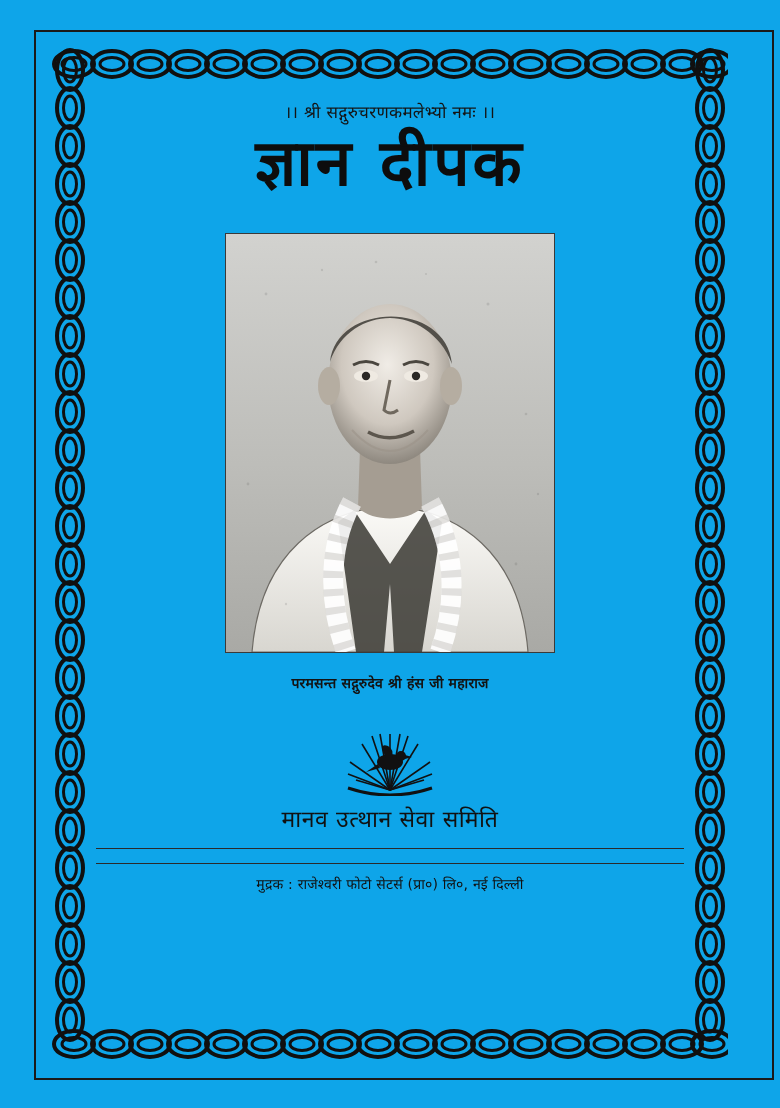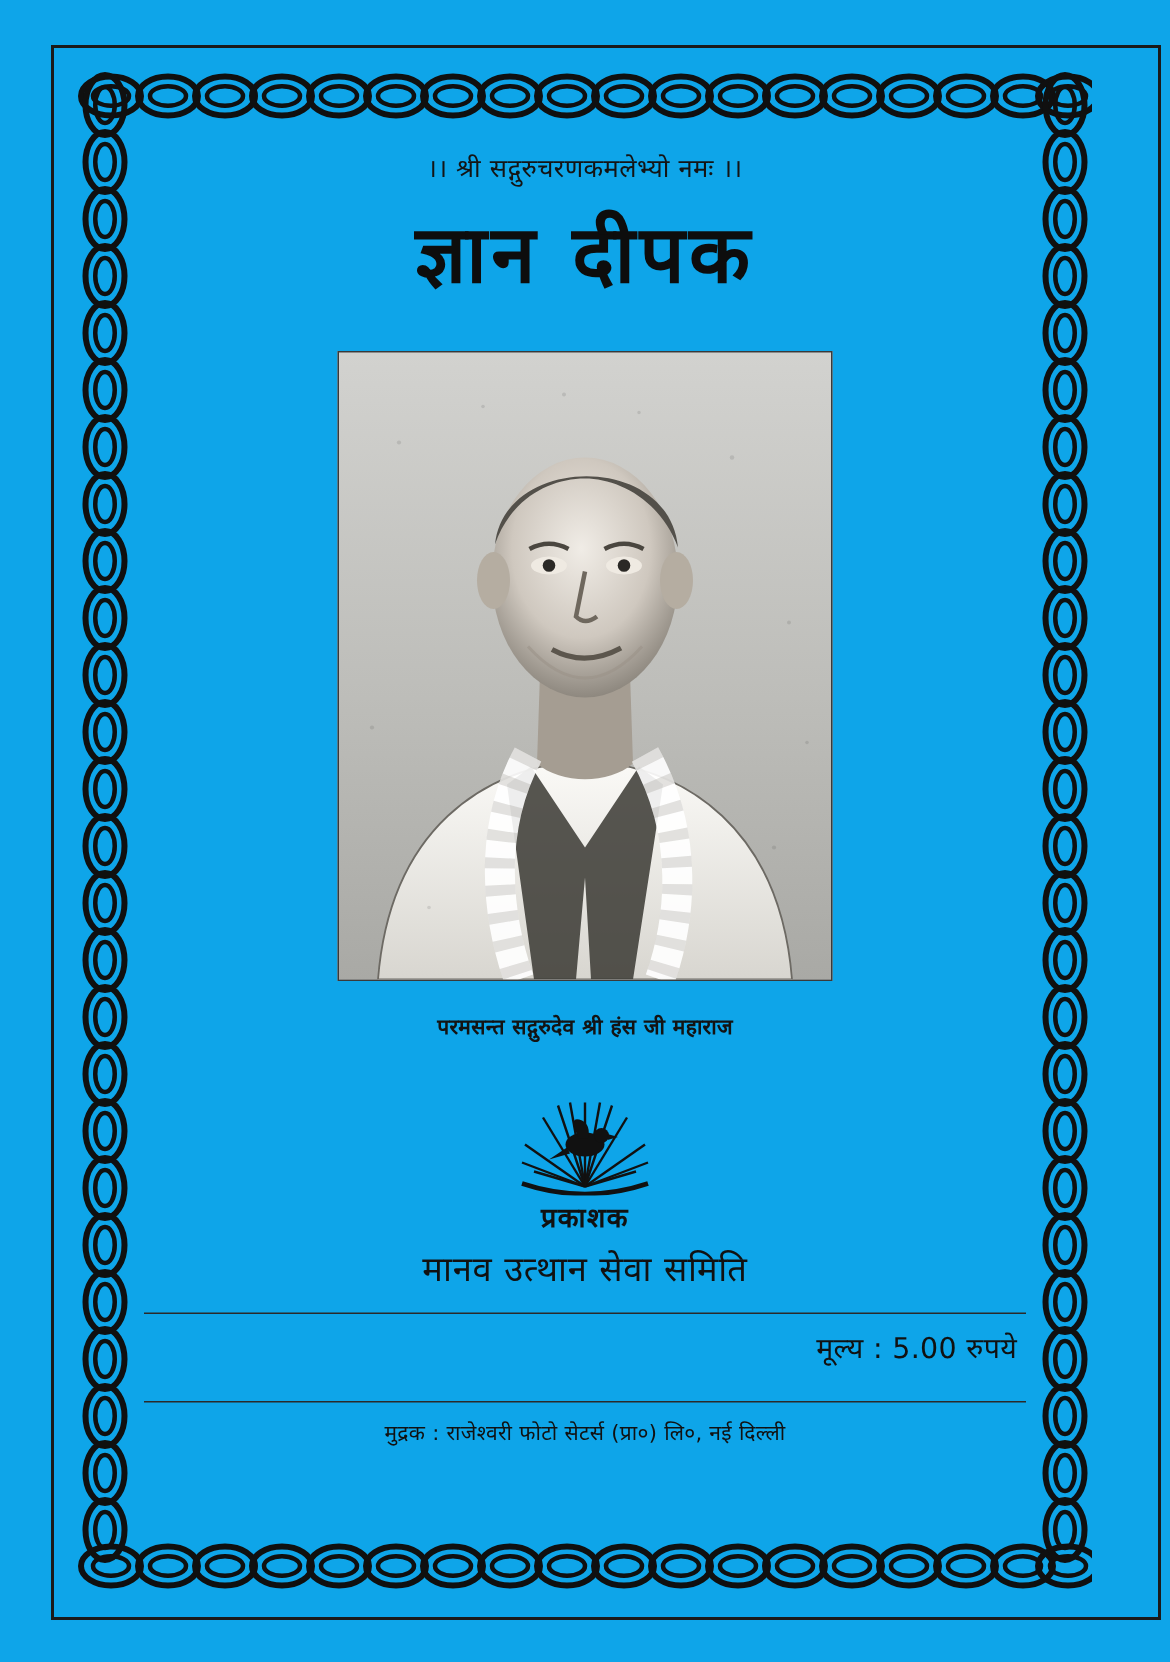--- a/index.html
+++ b/index.html
@@ -77,11 +77,11 @@
 
   .book-title {
     font-family: "DejaVu Sans", sans-serif;
-    font-size: 53px;
+    font-size: 64px;
     font-weight: 700;
     letter-spacing: 3px;
     color: #0d0d0d;
-    margin-top: 18px;
+    margin-top: 4px;
     line-height: 1.15;
   }
 

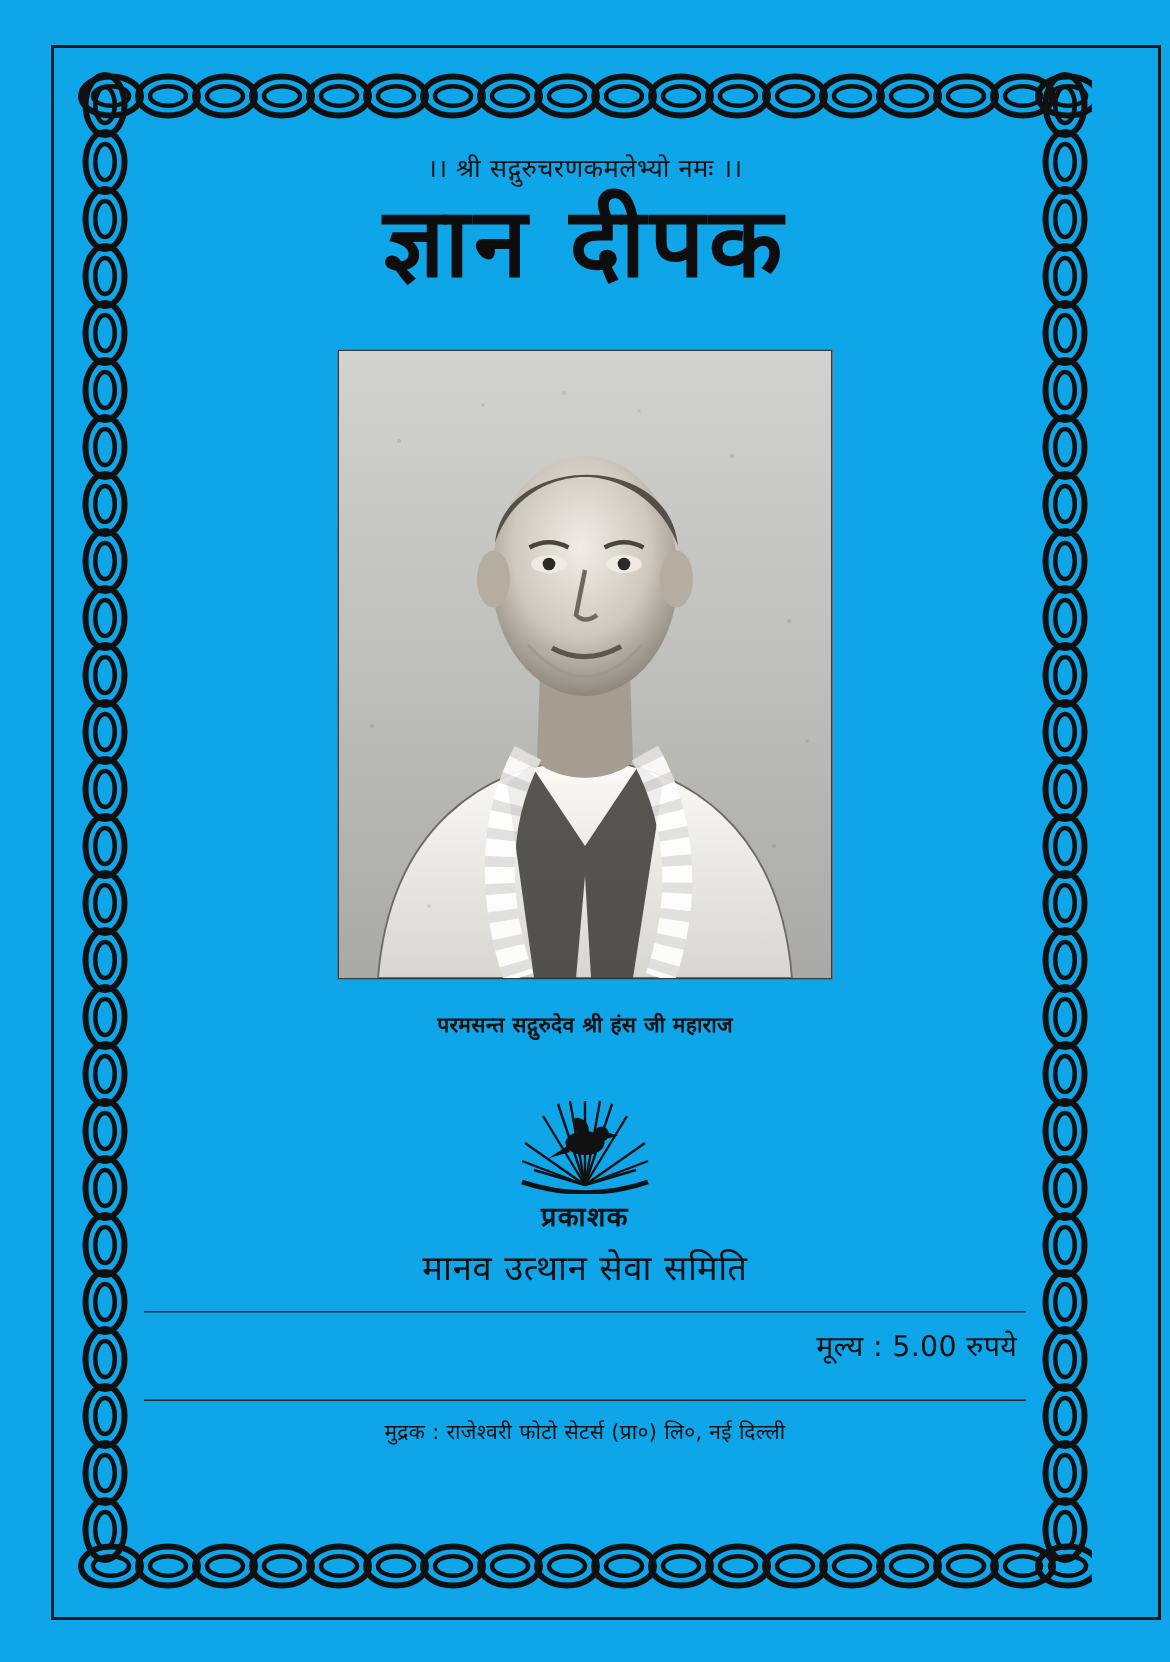--- a/index.html
+++ b/index.html
@@ -405,7 +405,6 @@
       </svg>
     </div>
 
-    <div class="publisher-label">प्रकाशक</div>
 
     <div class="publisher-name">मानव उत्थान सेवा समिति</div>
 

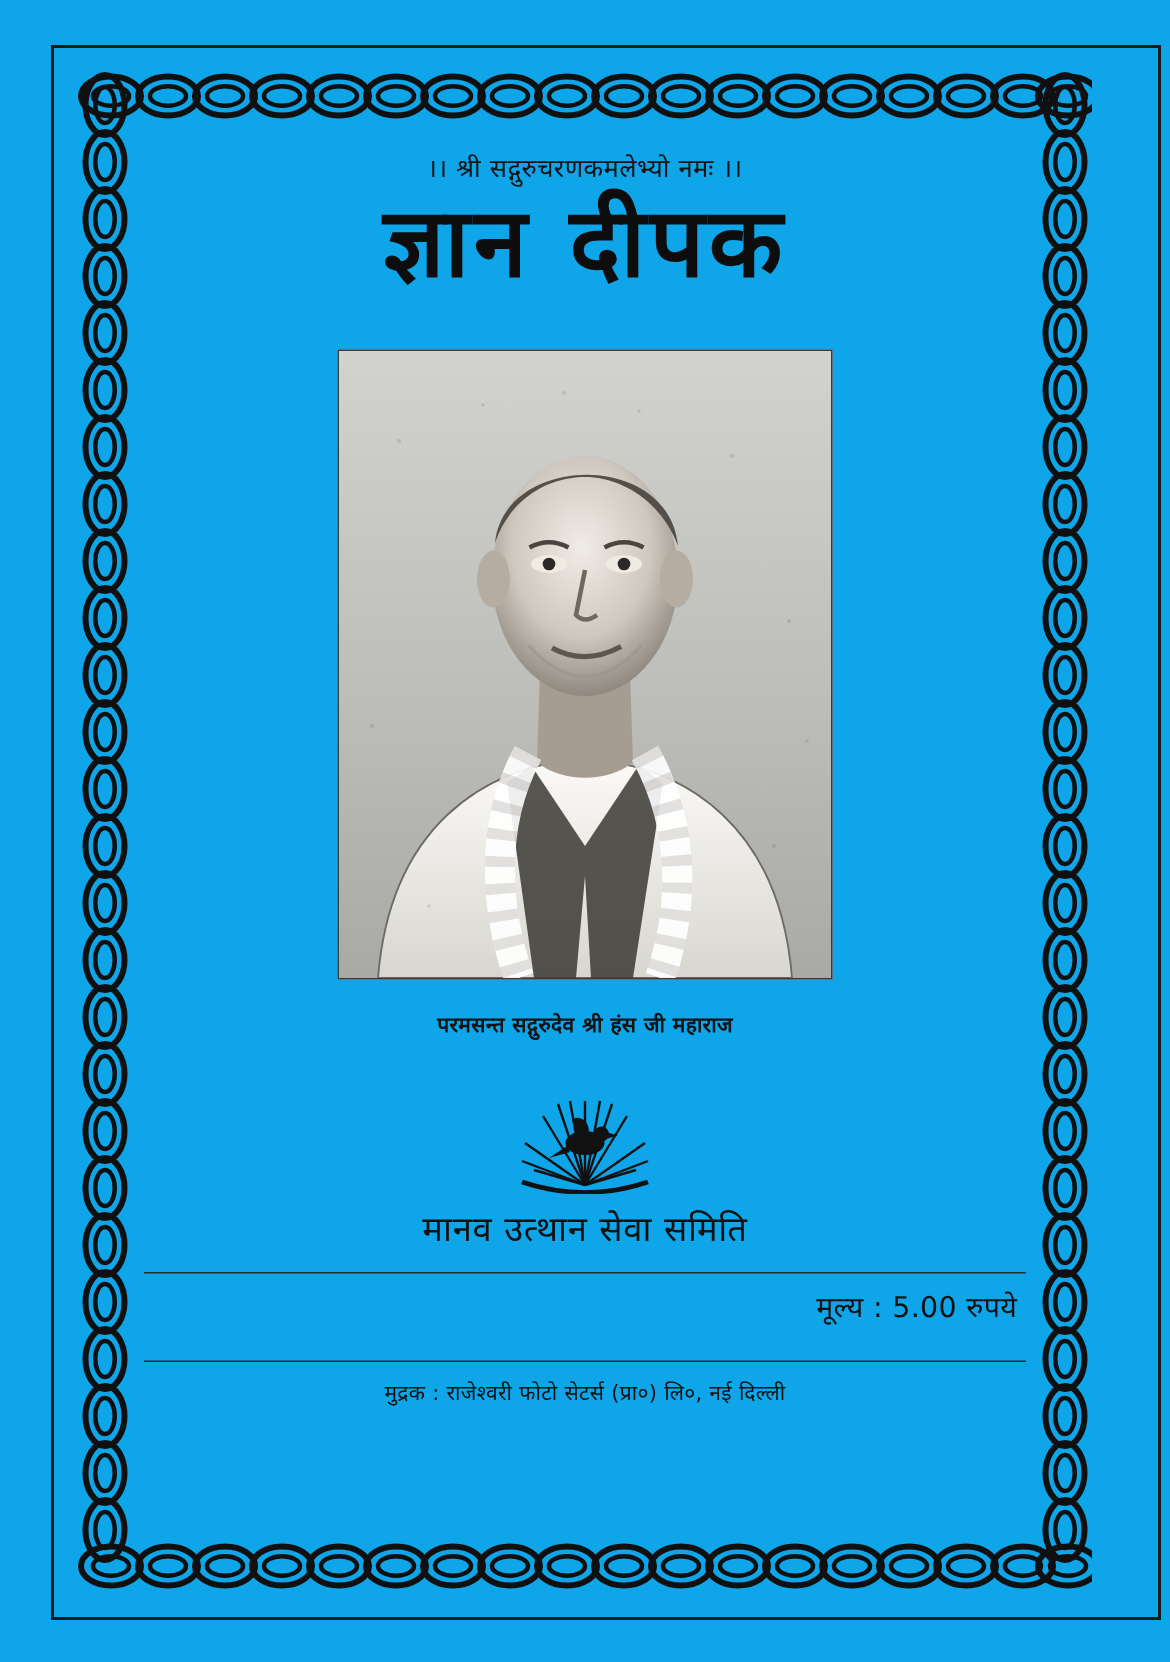--- a/index.html
+++ b/index.html
@@ -411,7 +411,6 @@
 
     <hr class="rule">
 
-    <div class="price-row">मूल्य : 5.00 रुपये</div>
 
     <hr class="rule">
 

